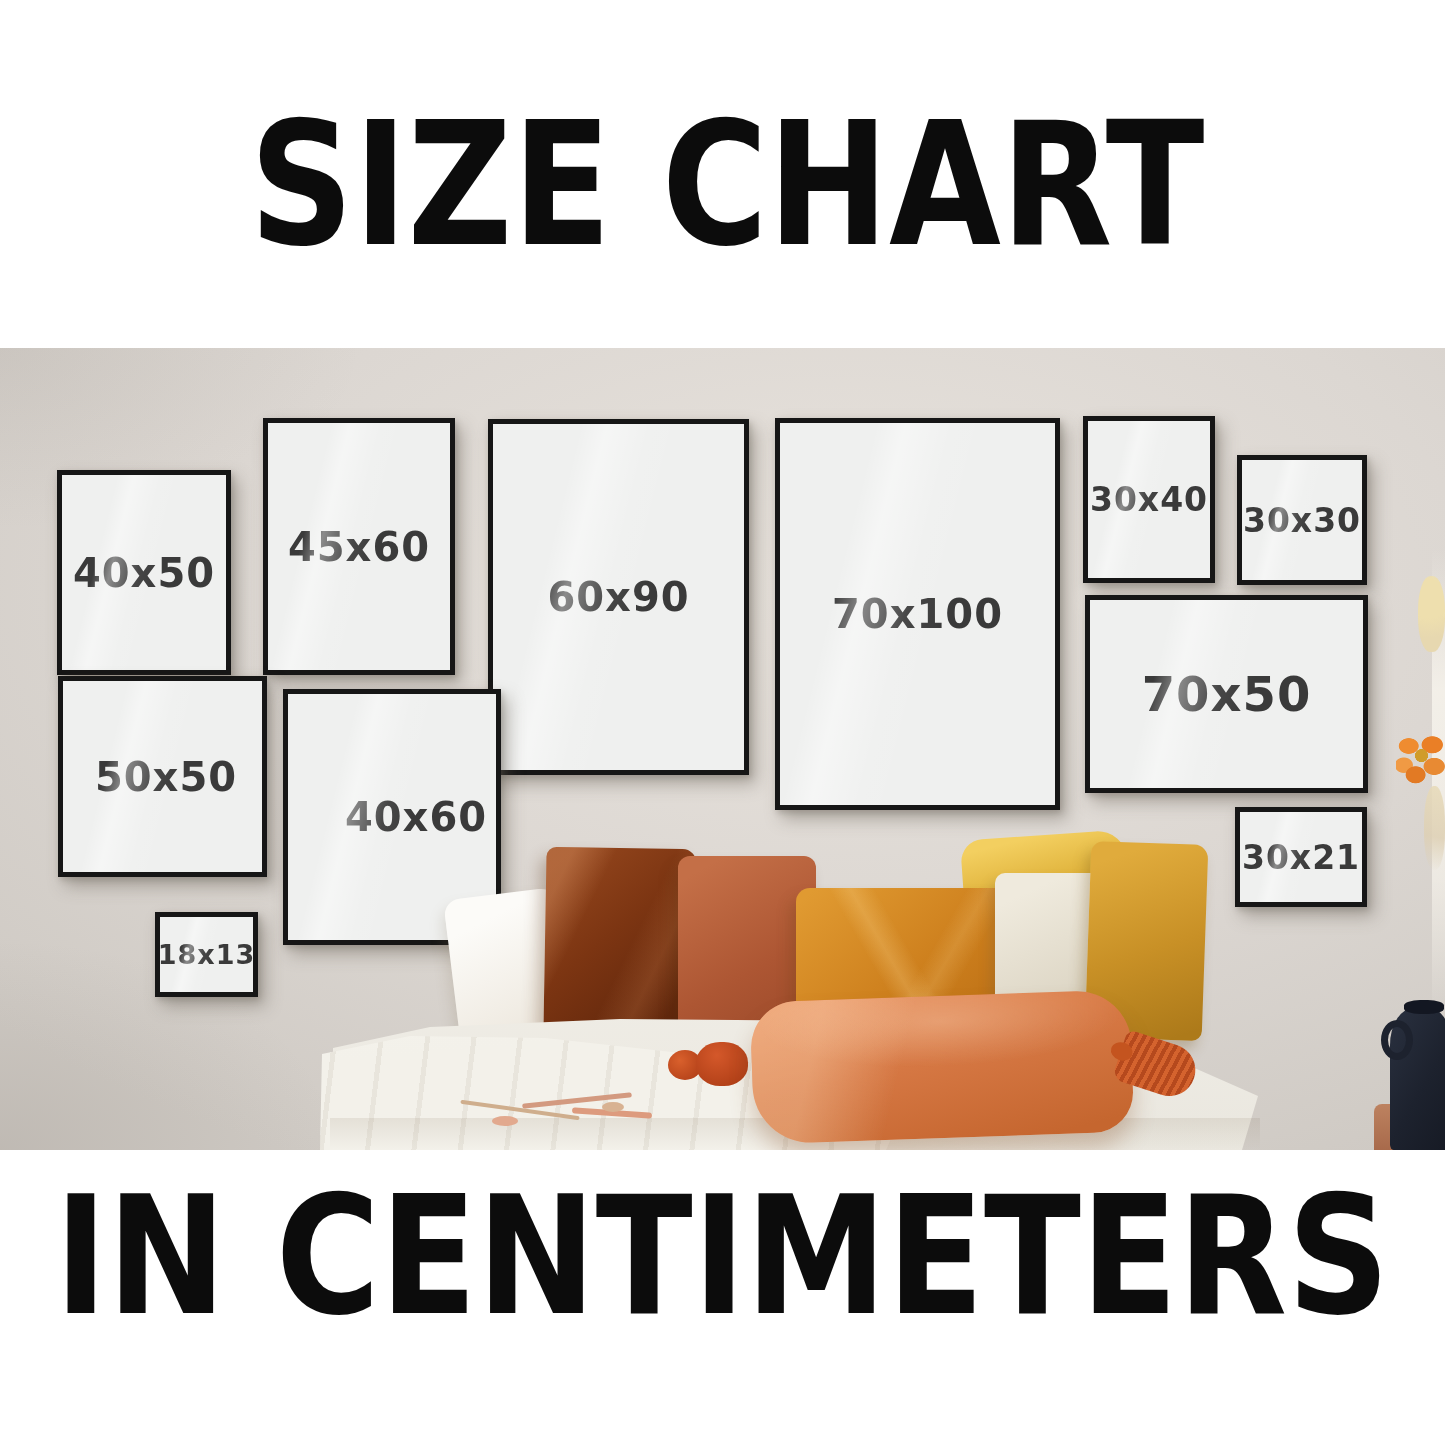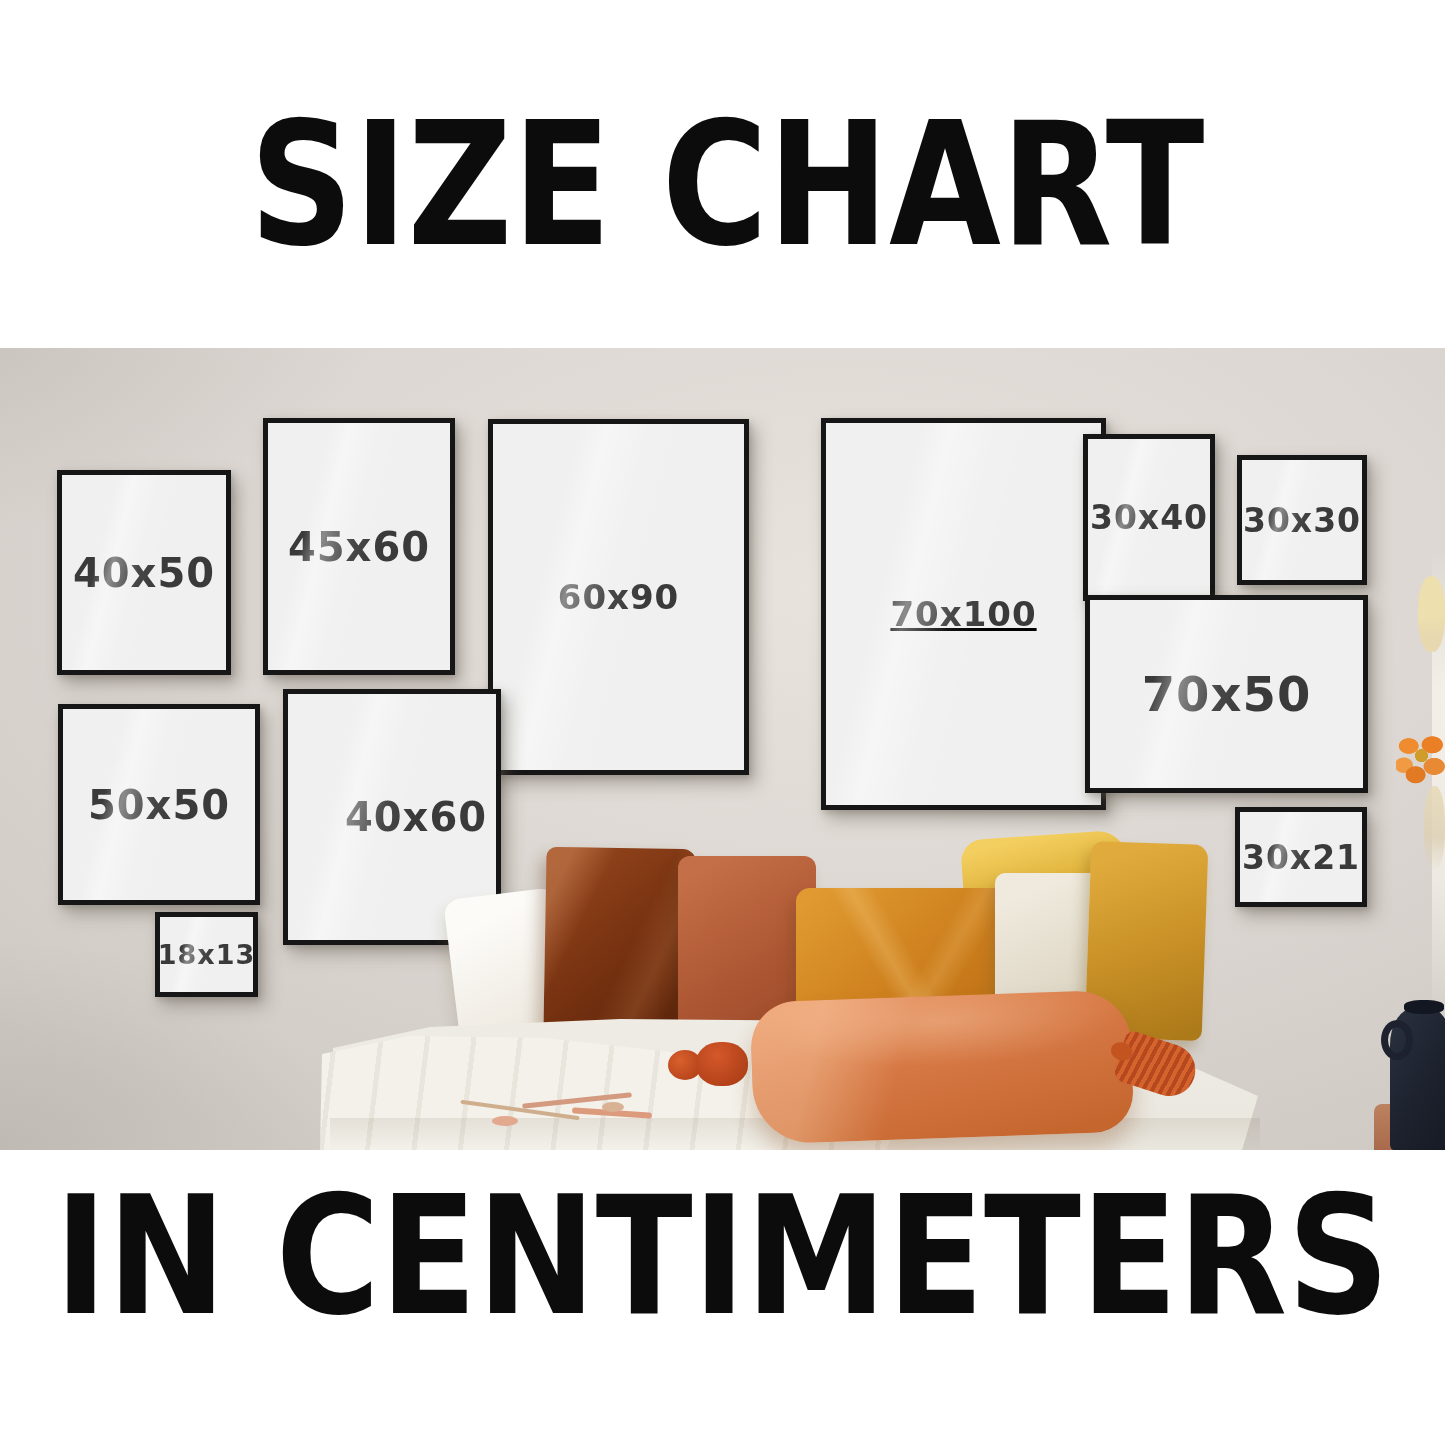--- a/index.html
+++ b/index.html
@@ -42,7 +42,7 @@
   .f-4560 {left:263px; top:70px;  width:182px; height:247px;}
   .f-6090 {left:488px; top:71px;  width:251px; height:346px;}
   .f-70100{left:821px; top:70px;  width:275px; height:382px;text-decoration:underline;}
-  .f-3040 {left:1083px;top:86px;  width:122px; height:157px;}
+  .f-3040 {left:1083px;top:68px;  width:122px; height:157px;}
   .f-3030 {left:1237px;top:107px; width:120px; height:120px;}
   .f-5050 {left:58px;  top:356px; width:192px; height:191px;}
   .f-4060 {left:283px; top:341px; width:160px; height:246px;padding-left:48px;}

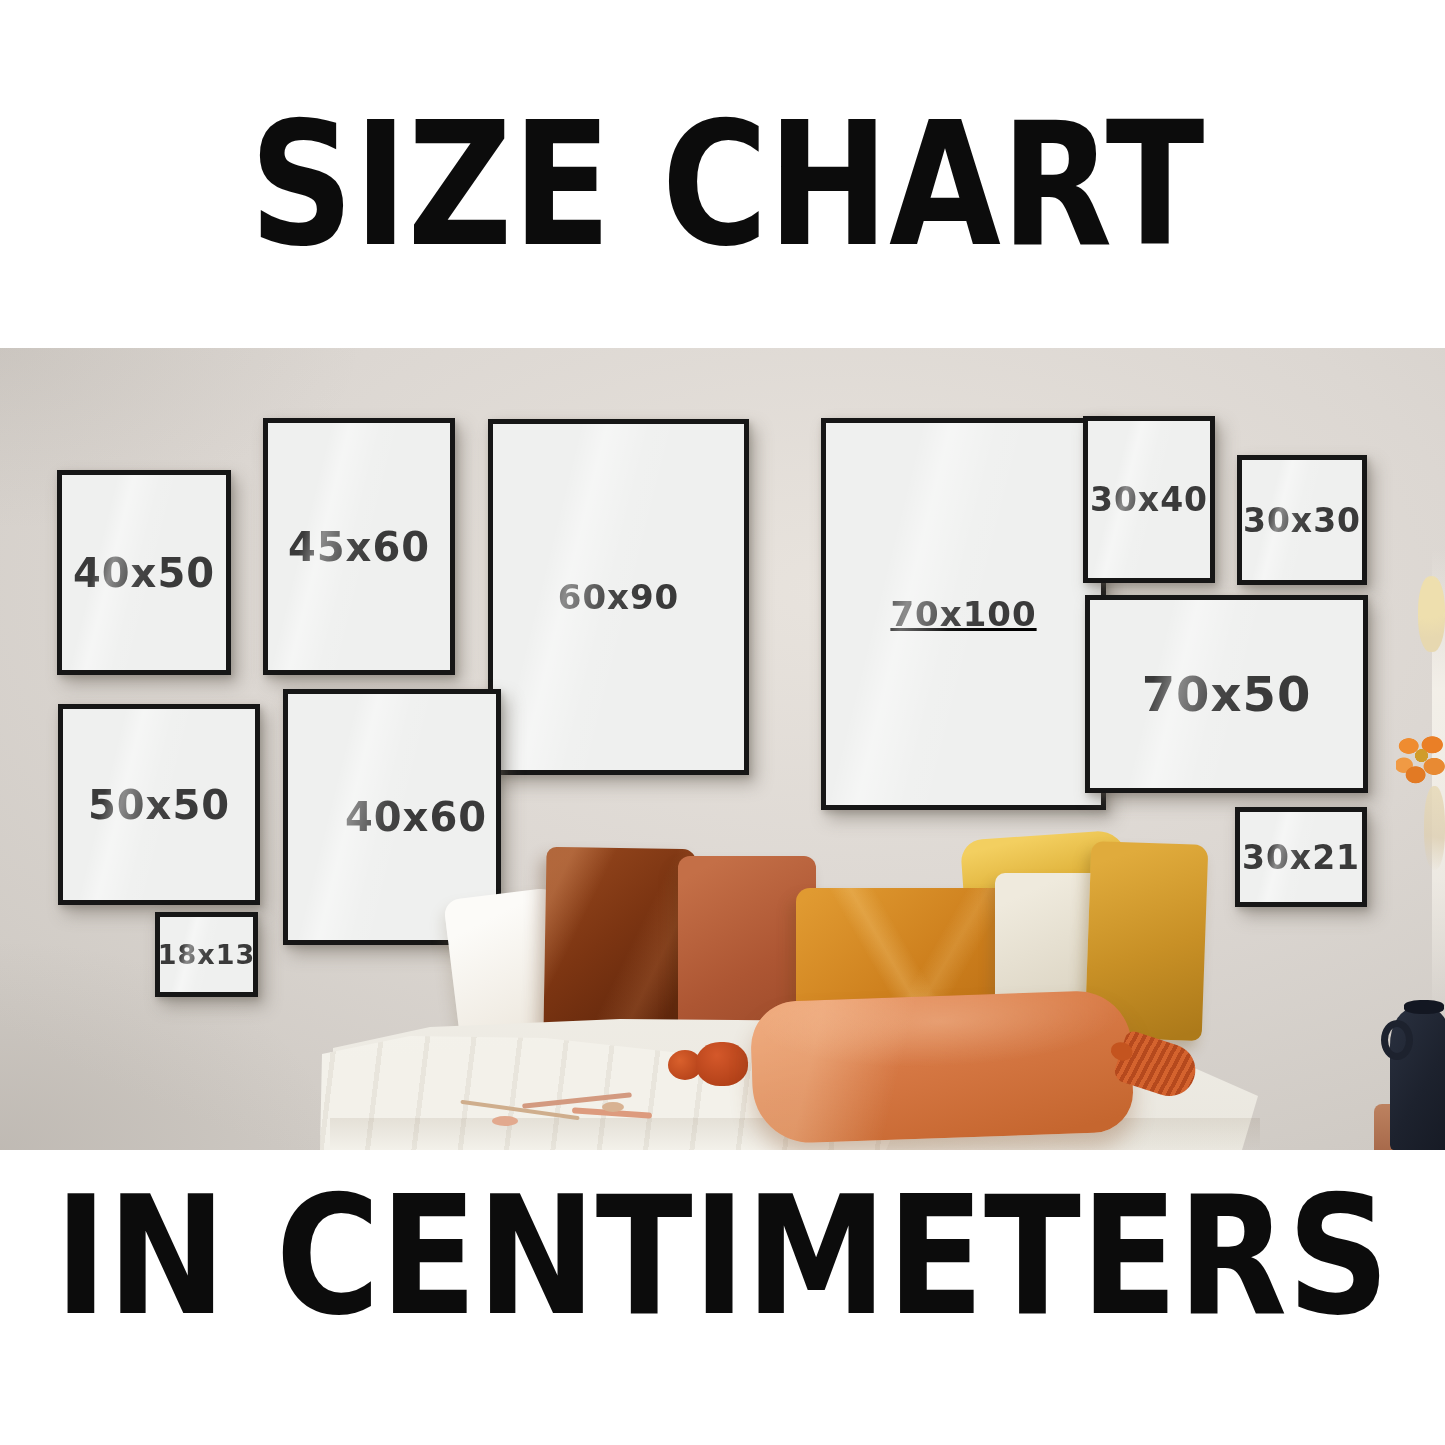--- a/index.html
+++ b/index.html
@@ -51,7 +51,7 @@
   .f-3021 {left:1235px;top:459px; width:122px; height:90px;}
 
   .lbl-m {font-size:40px;}
-  .lbl-l {font-size:34px;}
+  .lbl-l {font-size:40px;}
   .lbl-xl{font-size:48px;}
   .lbl-s {font-size:33px;}
   .lbl-xs{font-size:27px;}

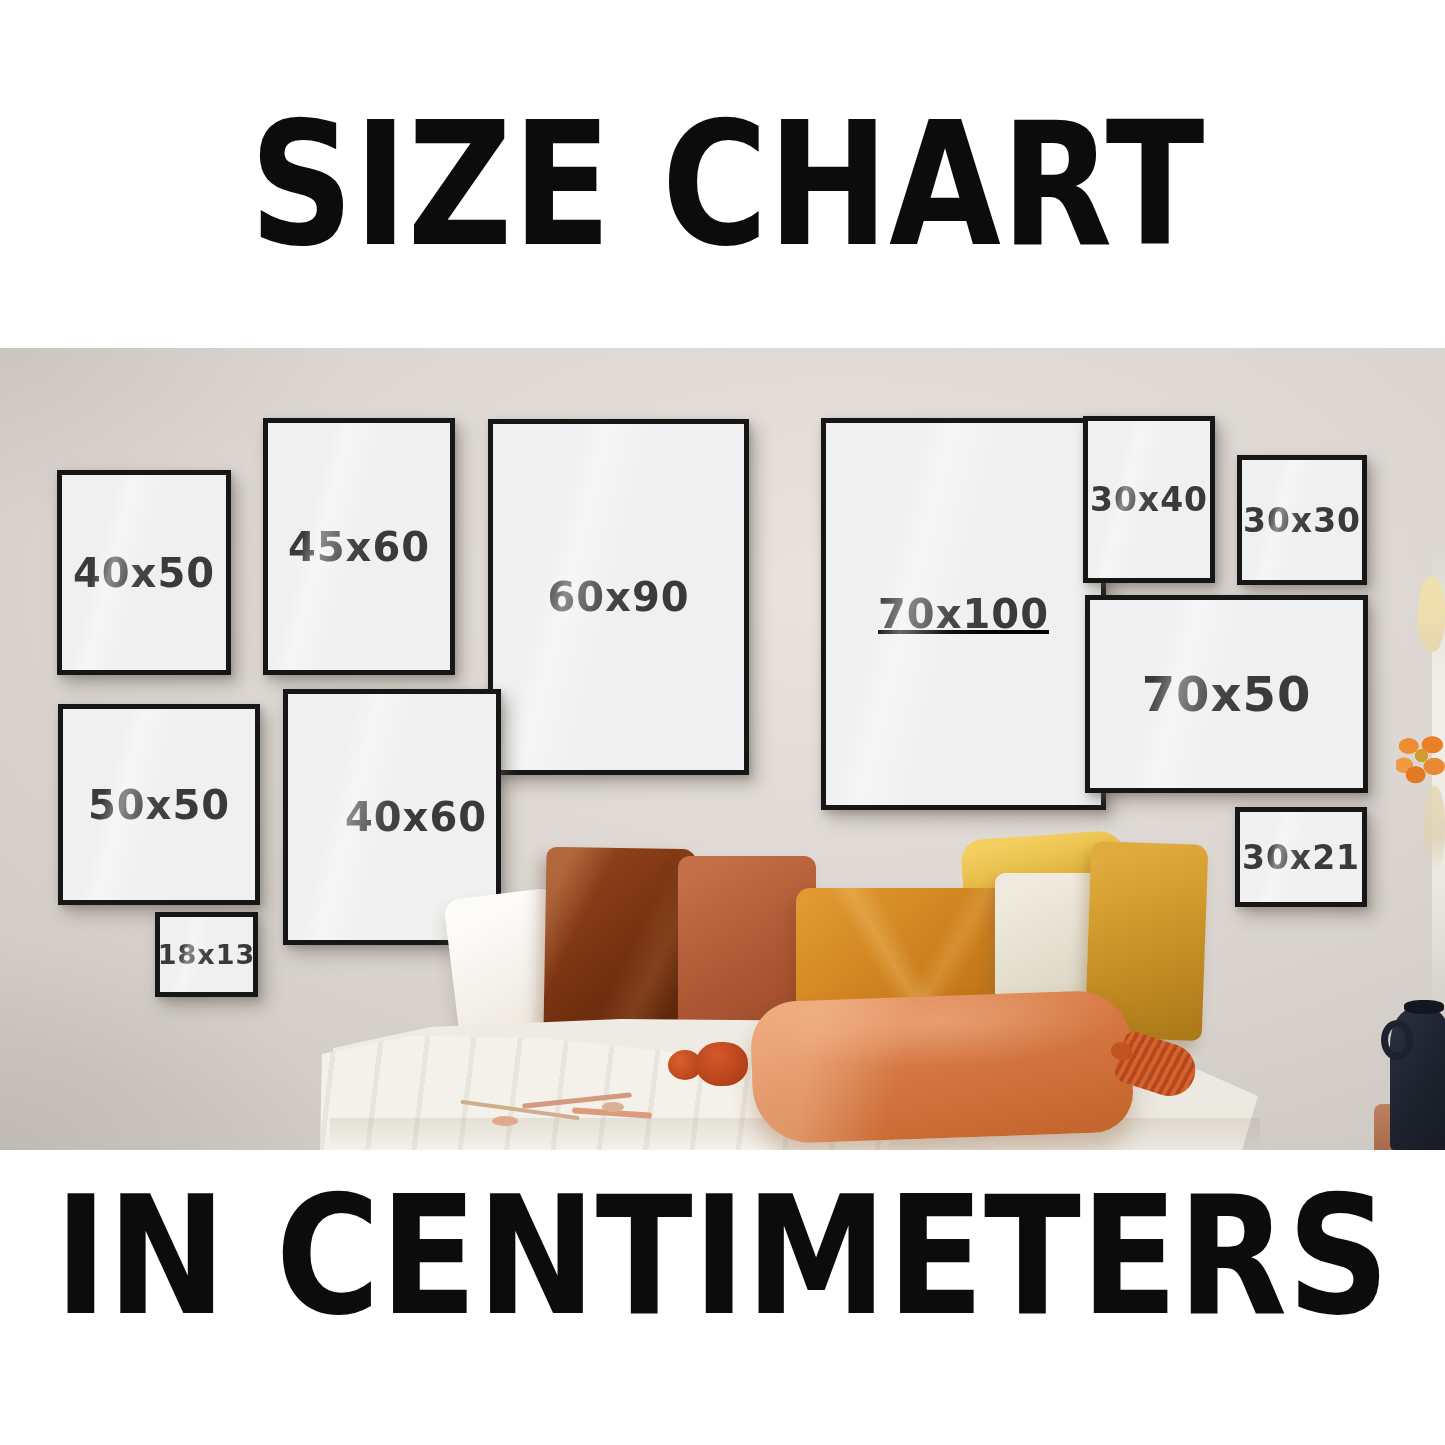--- a/index.html
+++ b/index.html
@@ -41,7 +41,7 @@
   .f-4050 {left:57px;  top:122px; width:164px; height:195px;}
   .f-4560 {left:263px; top:70px;  width:182px; height:247px;}
   .f-6090 {left:488px; top:71px;  width:251px; height:346px;}
-  .f-70100{left:821px; top:70px;  width:275px; height:382px;text-decoration:underline;}
+  .f-70100{left:775px; top:70px;  width:275px; height:382px;}
   .f-3040 {left:1083px;top:68px;  width:122px; height:157px;}
   .f-3030 {left:1237px;top:107px; width:120px; height:120px;}
   .f-5050 {left:58px;  top:356px; width:192px; height:191px;}

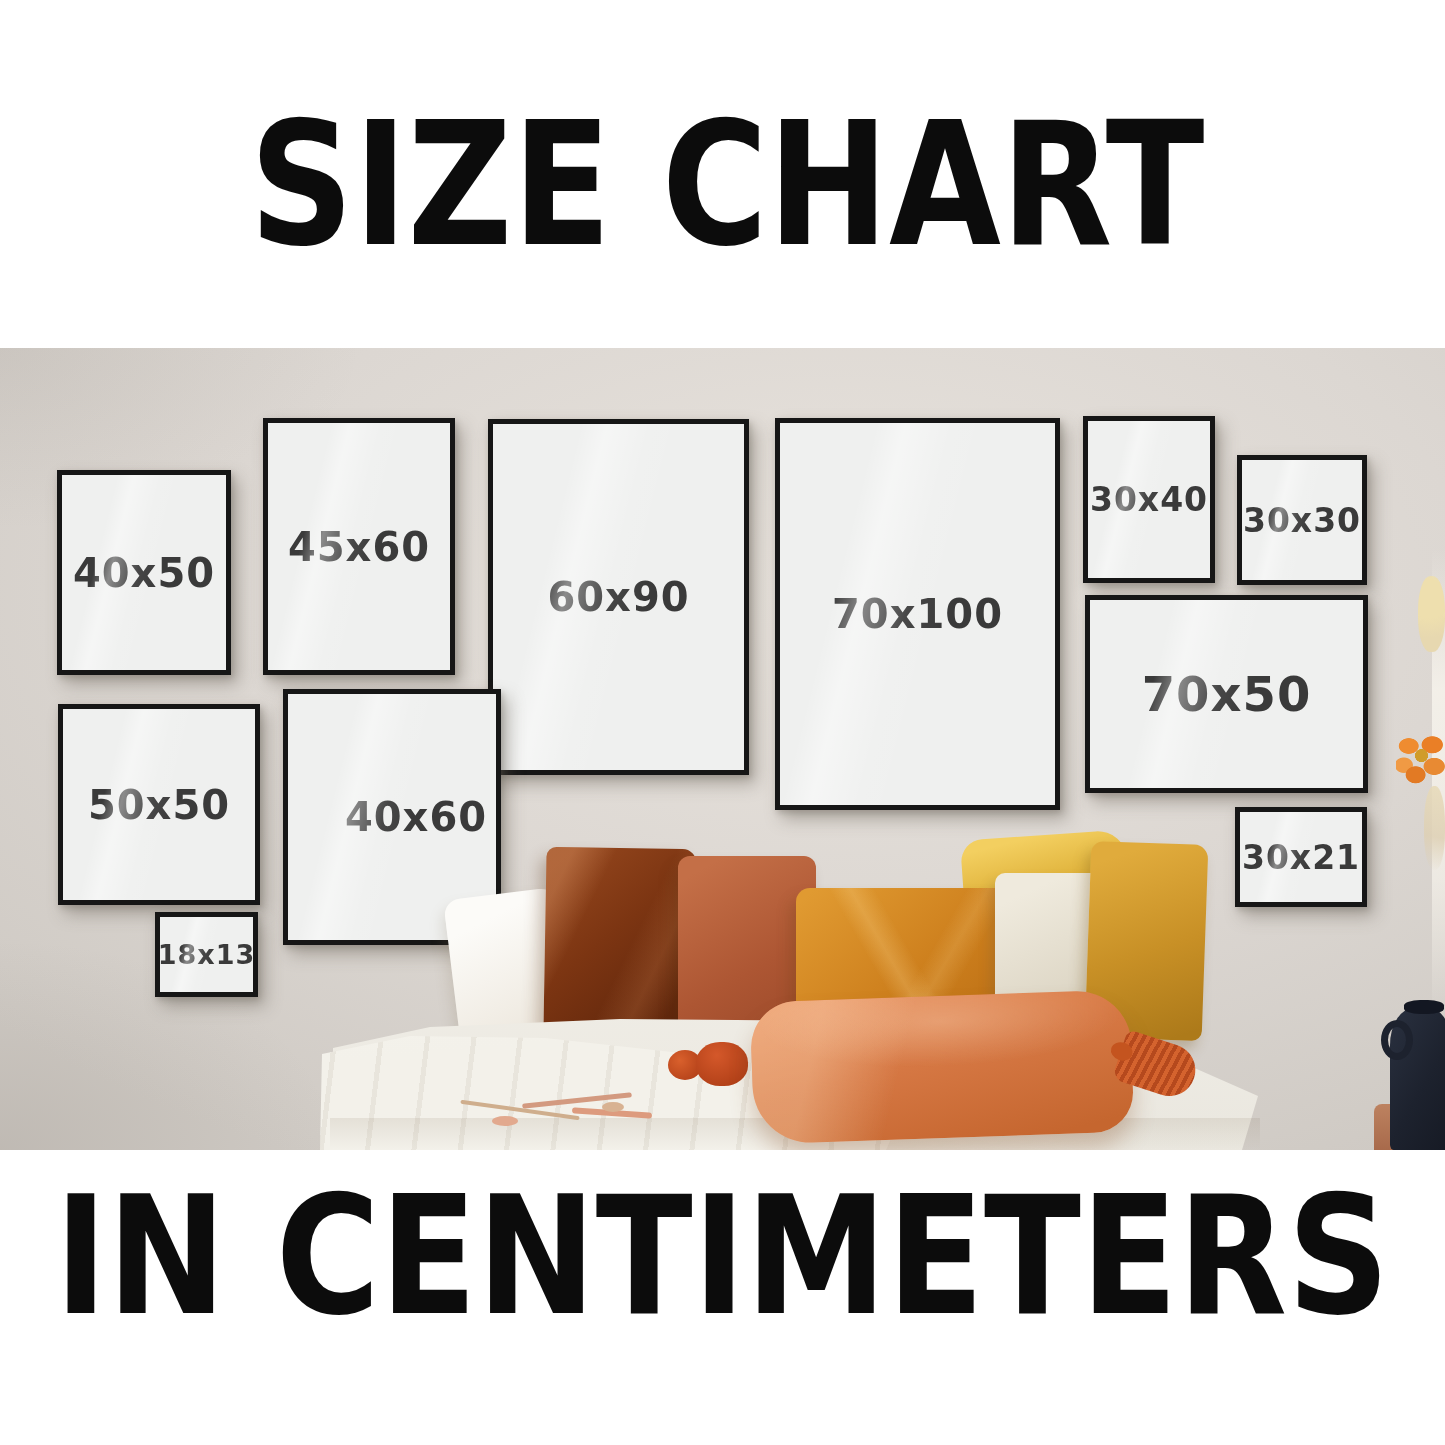--- a/index.html
+++ b/index.html
@@ -44,7 +44,7 @@
   .f-70100{left:775px; top:70px;  width:275px; height:382px;}
   .f-3040 {left:1083px;top:68px;  width:122px; height:157px;}
   .f-3030 {left:1237px;top:107px; width:120px; height:120px;}
-  .f-5050 {left:58px;  top:356px; width:192px; height:191px;}
+  .f-5050 {left:58px;  top:328px; width:192px; height:191px;padding-left:7px;}
   .f-4060 {left:283px; top:341px; width:160px; height:246px;padding-left:48px;}
   .f-7050 {left:1085px;top:247px; width:273px; height:188px;}
   .f-1813 {left:155px; top:564px; width:93px;  height:75px;}

